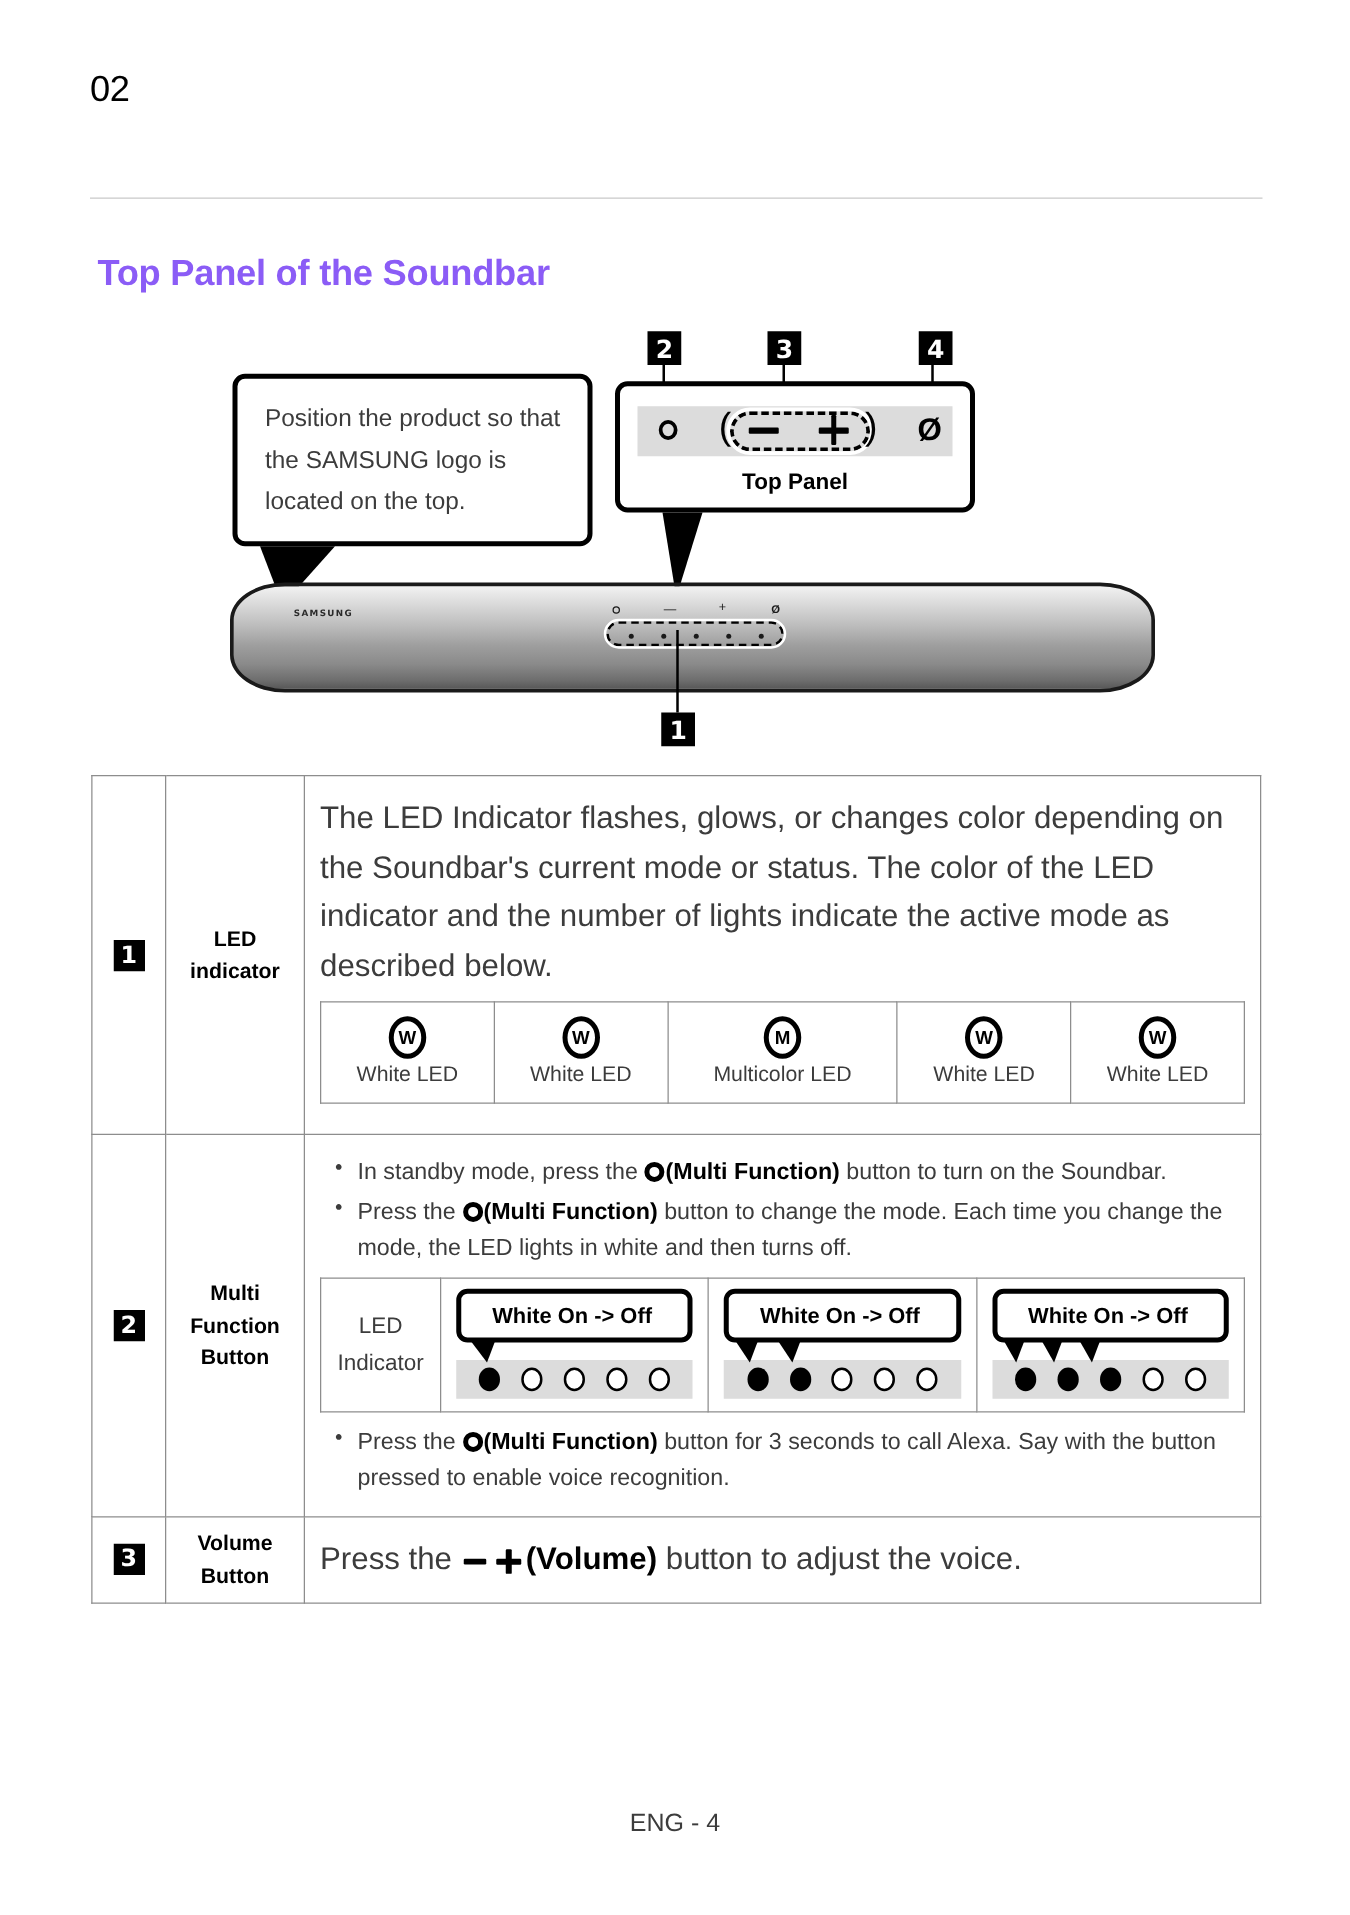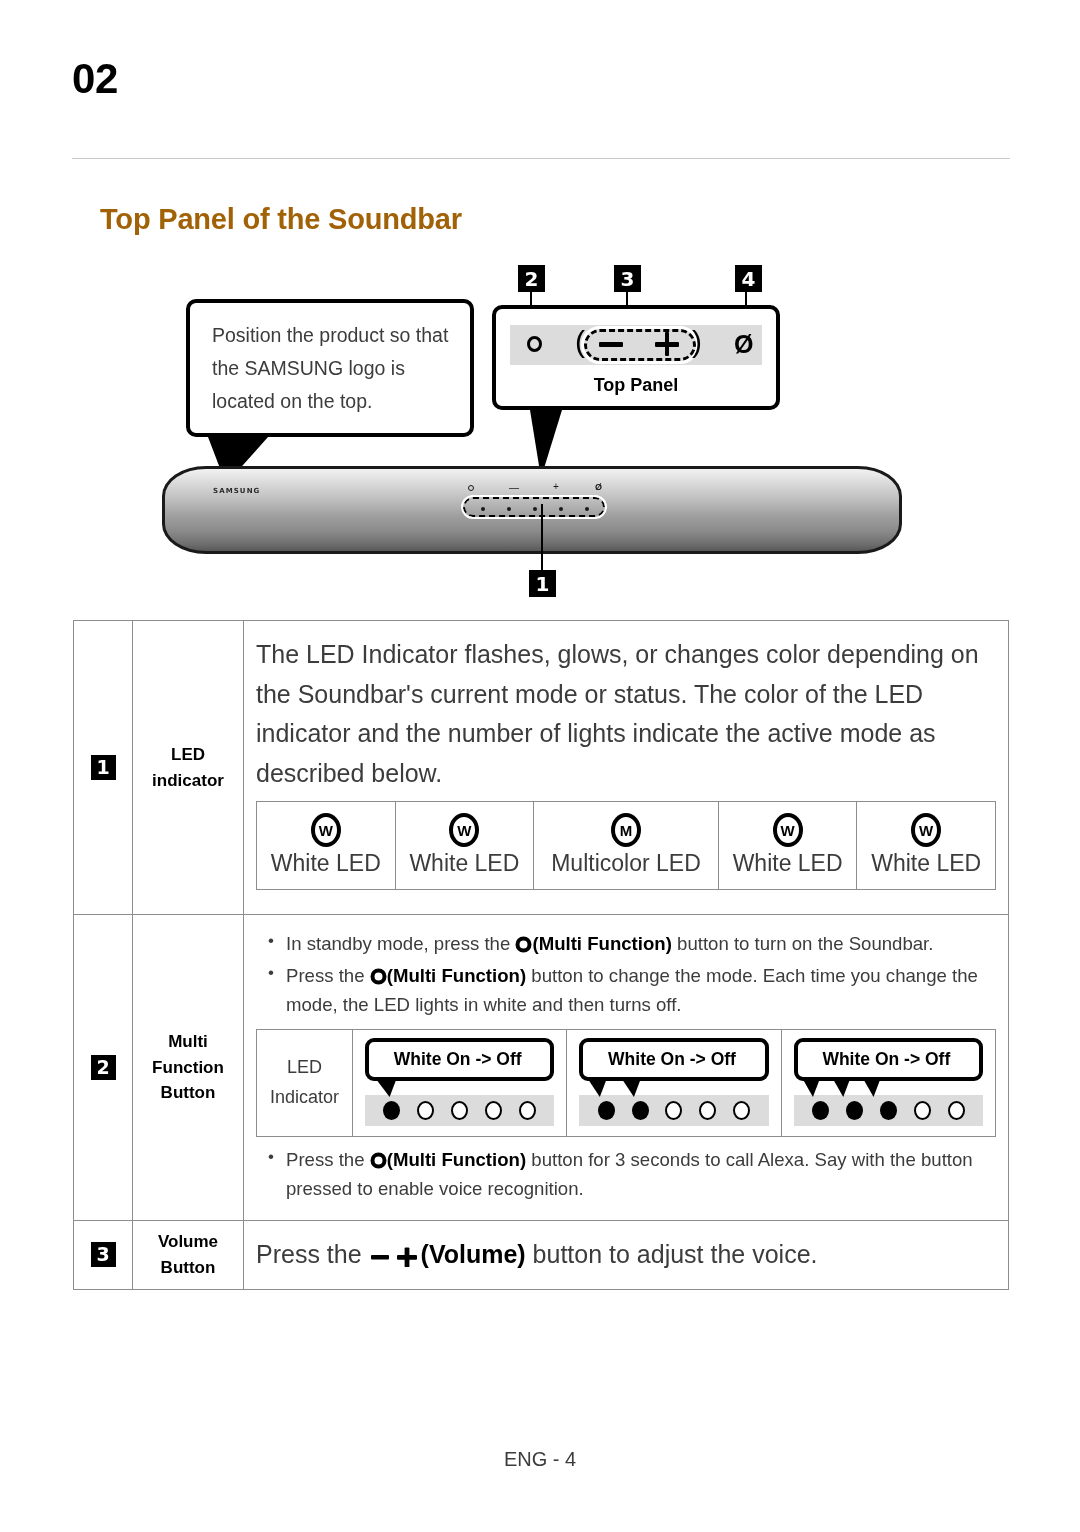--- a/index.html
+++ b/index.html
@@ -17,7 +17,7 @@
   .page-header { position: absolute; left: 72px; top: 58px; width: 940px; }
   .chapter-line { display: flex; align-items: baseline; gap: 30px; }
   .chapter-num, .chapter-title {
-    font-size: 42px; font-weight: bold; letter-spacing: -0.4px;
+    font-size: 29px; font-weight: normal; letter-spacing: -0.4px;
     color: #000; line-height: 1.0;
   }
   .header-rule {

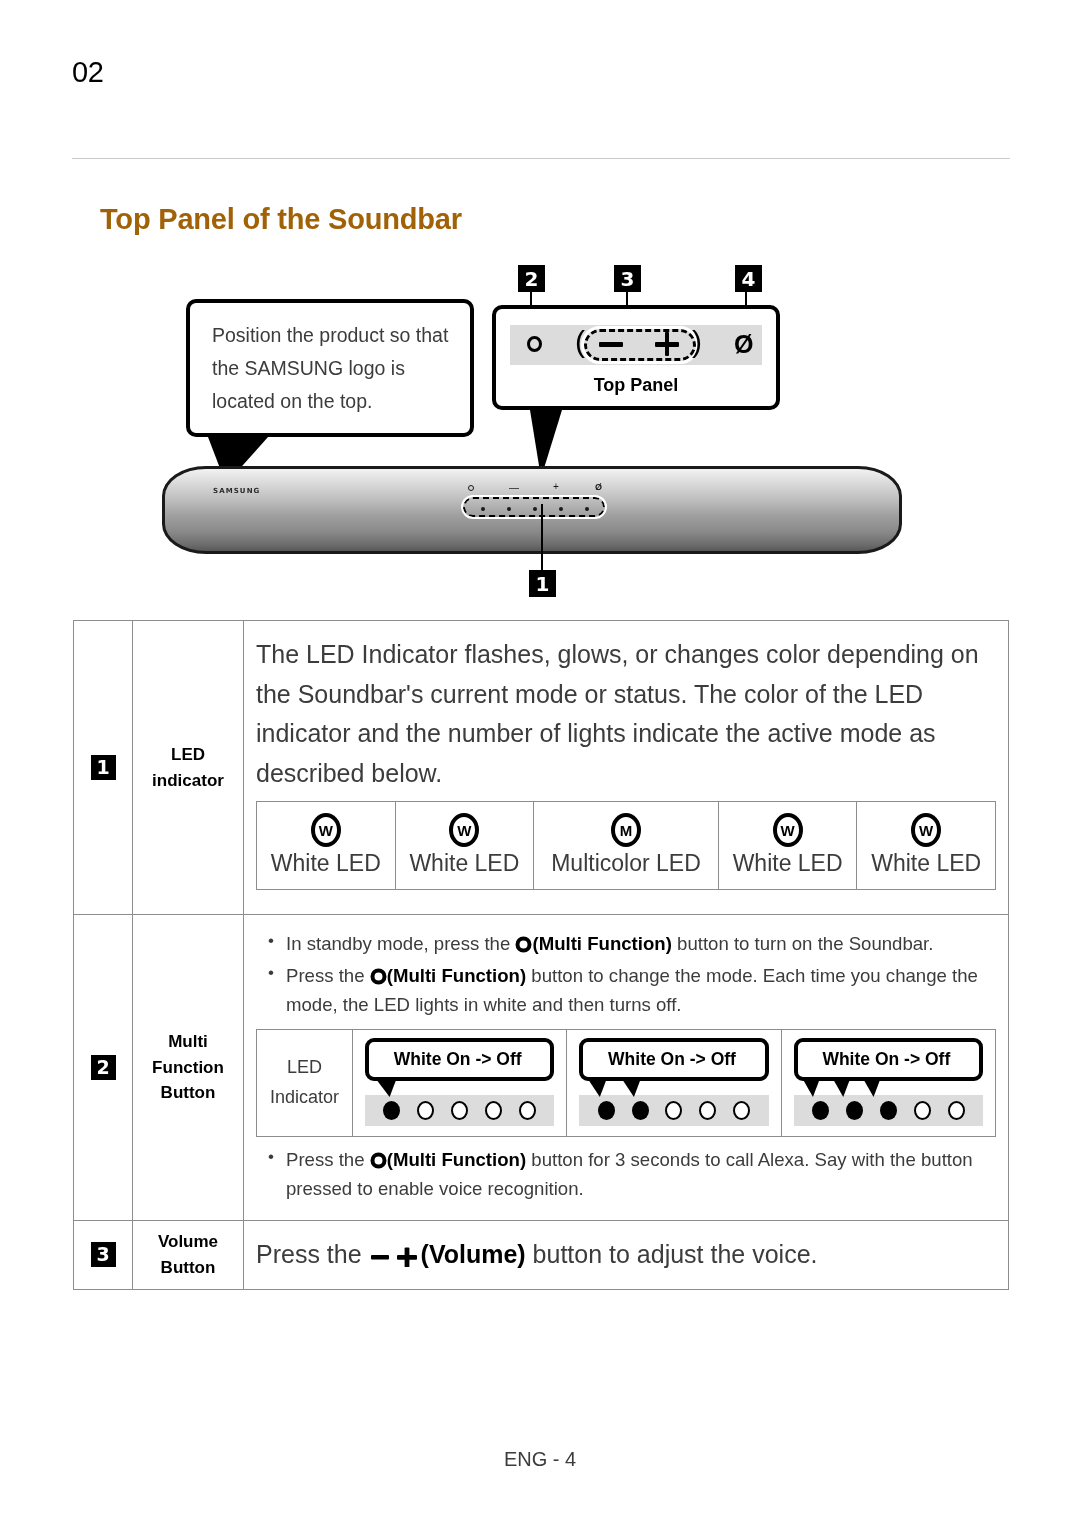--- a/index.html
+++ b/index.html
@@ -27,8 +27,8 @@
 
   
   .section-title {
-    position: absolute; left: 100px; top: 203px;
-    font-size: 29px; font-weight: bold; color: #a16207; letter-spacing: -0.2px;
+    position: absolute; left: 78px; top: 203px;
+    font-size: 29px; font-weight: bold; color: #8b5cf6; letter-spacing: -0.2px;
   }
 
   .badge {

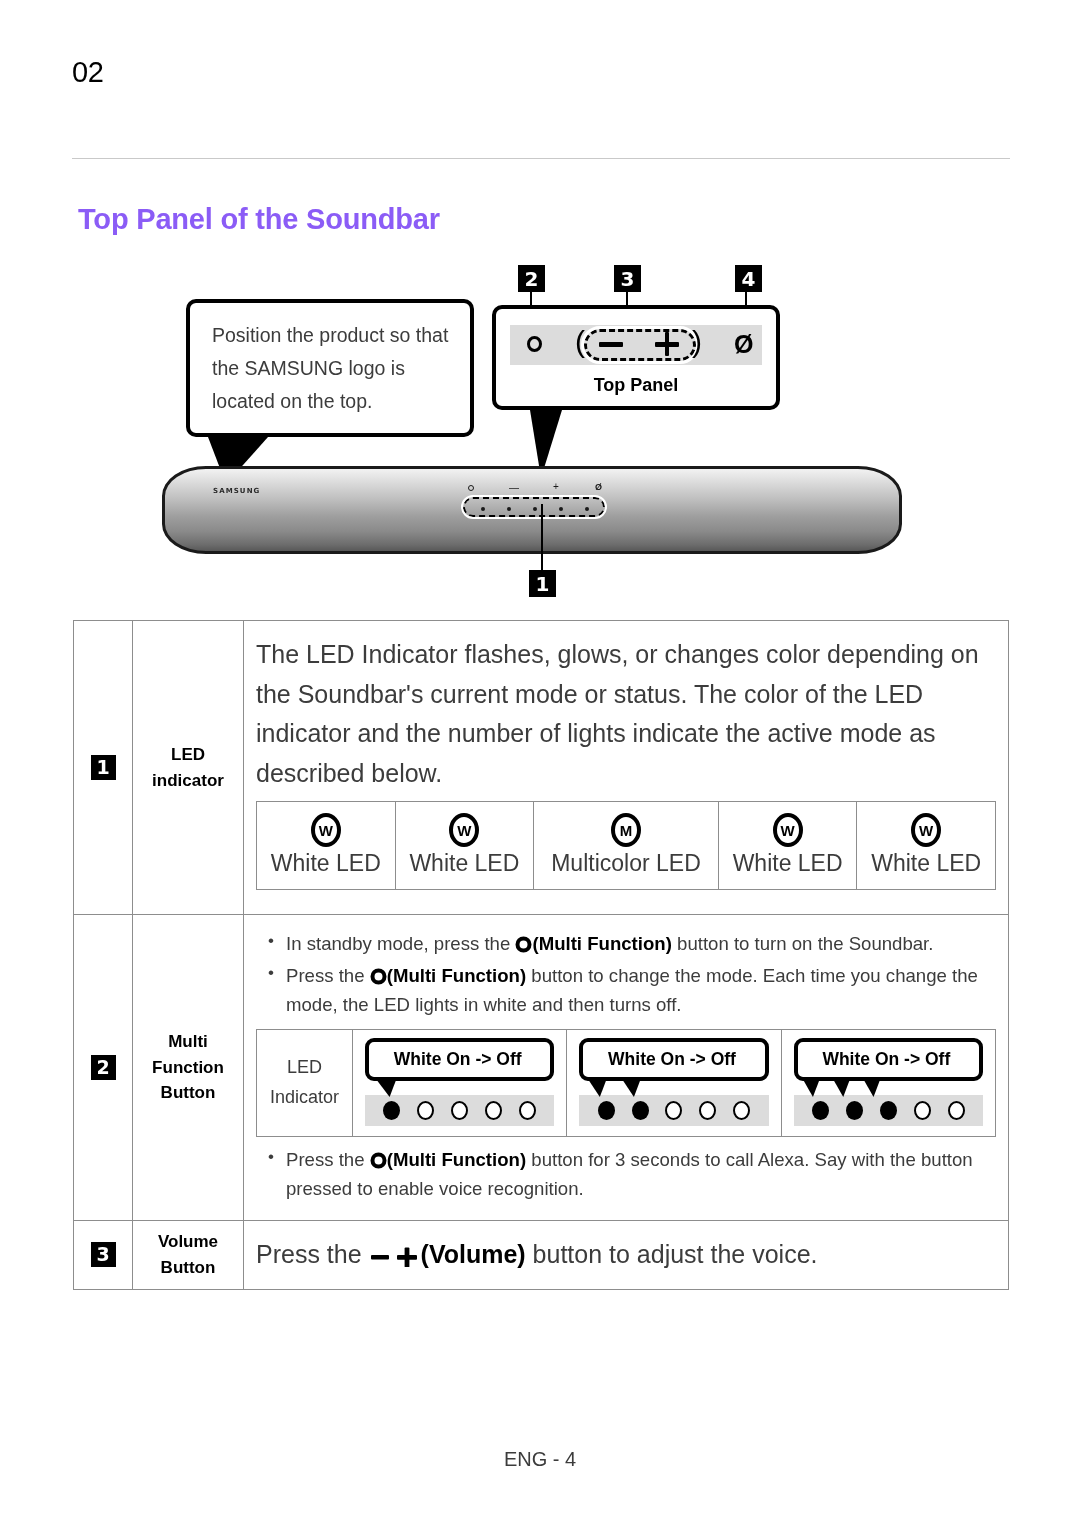--- a/index.html
+++ b/index.html
@@ -93,7 +93,7 @@
   }
 
   
-  .soundbar-wrap { position: absolute; left: 162px; top: 466px; width: 608px; height: 92px; padding-left: 23px; }
+  .soundbar-wrap { position: absolute; left: 184px; top: 466px; width: 608px; height: 92px; padding-left: 23px; }
   .soundbar {
     position: absolute; left: 0; top: 0; width: 740px; height: 88px;
     border: 3px solid #1a1a1a; border-radius: 44px / 30px;

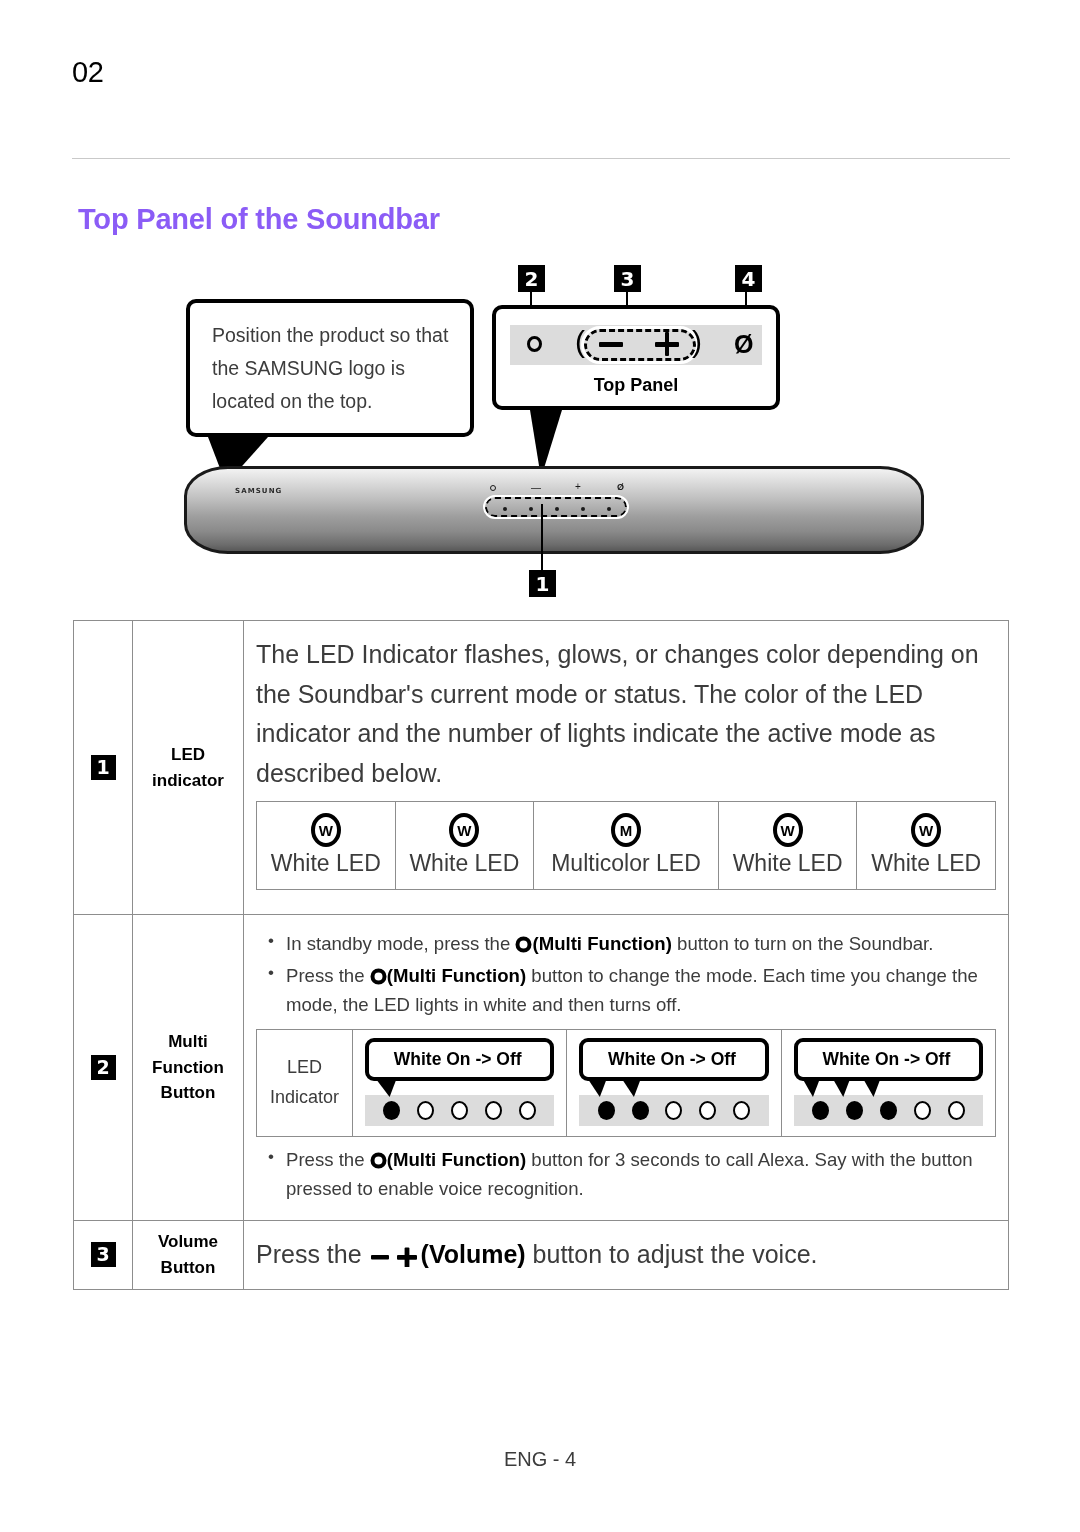--- a/index.html
+++ b/index.html
@@ -156,7 +156,7 @@
     display: inline-flex; align-items: center; justify-content: center;
     font-size: 15px; font-weight: bold; color: #000; margin-bottom: 3px;
   }
-  .led-cap { font-size: 23px; color: #3c3c3c; }
+  .led-cap { font-size: 17px; color: #3c3c3c; }
 
   
   .modes { width: 100%; border-collapse: collapse; margin: 10px 0 8px 0; }

